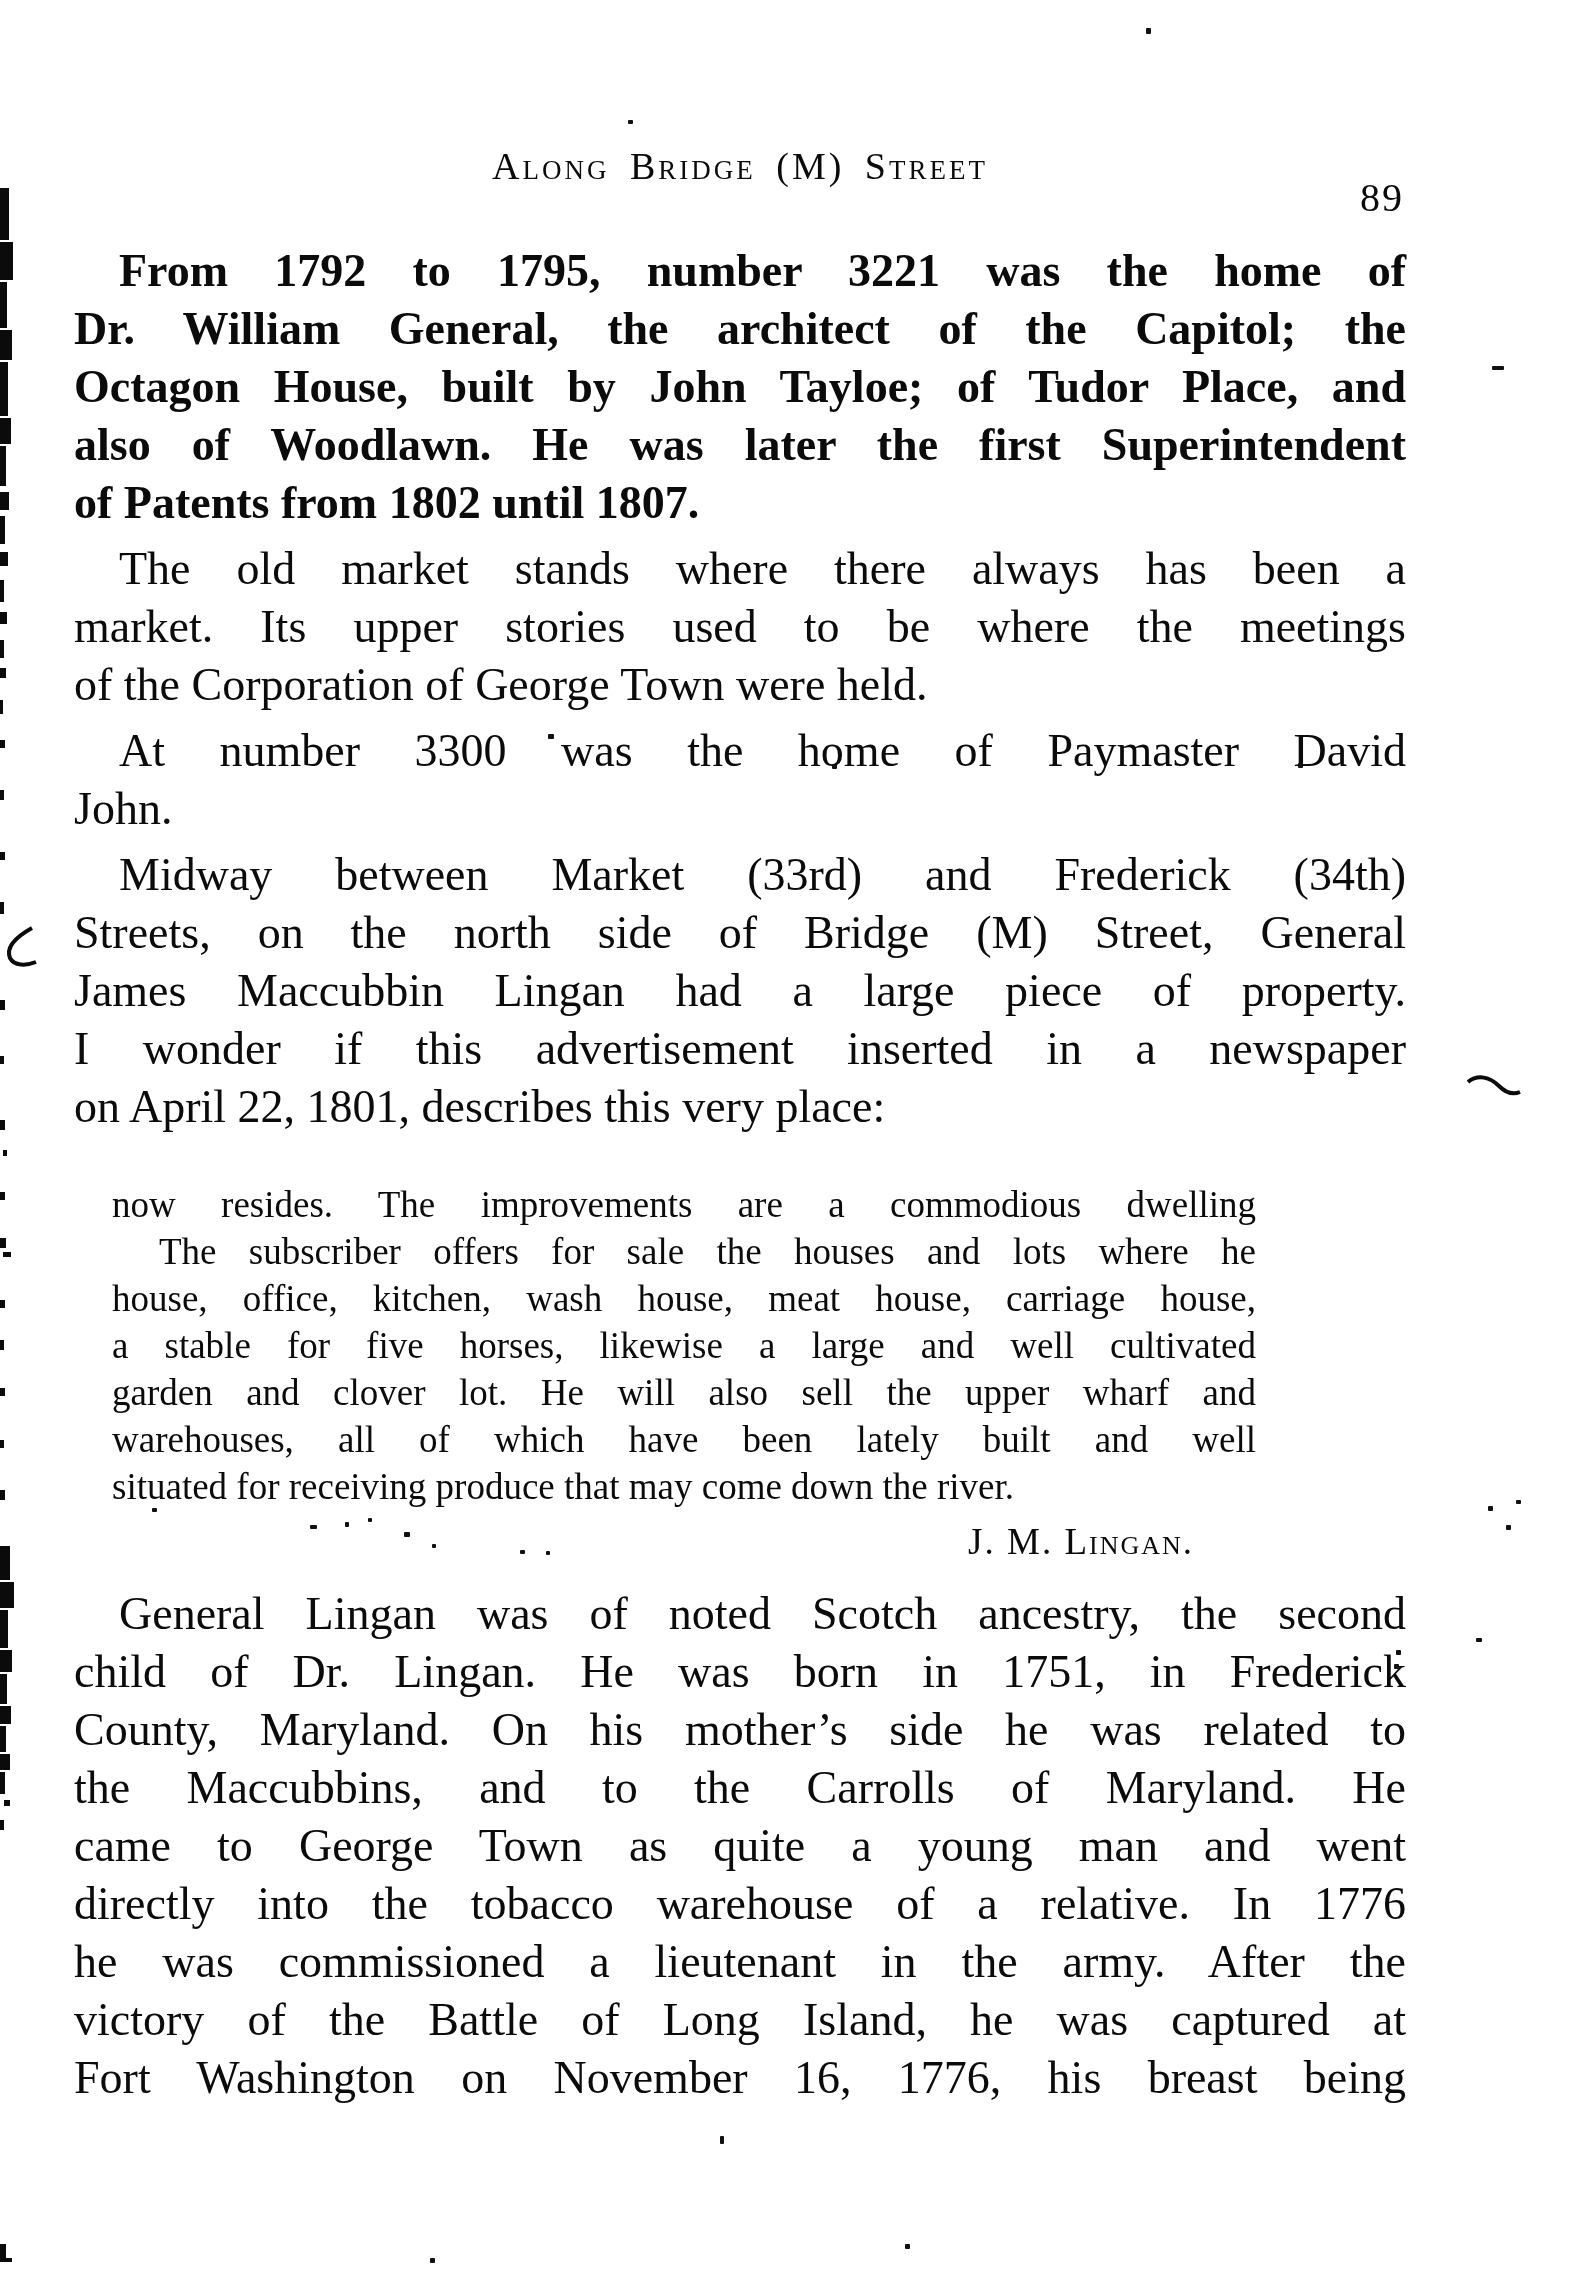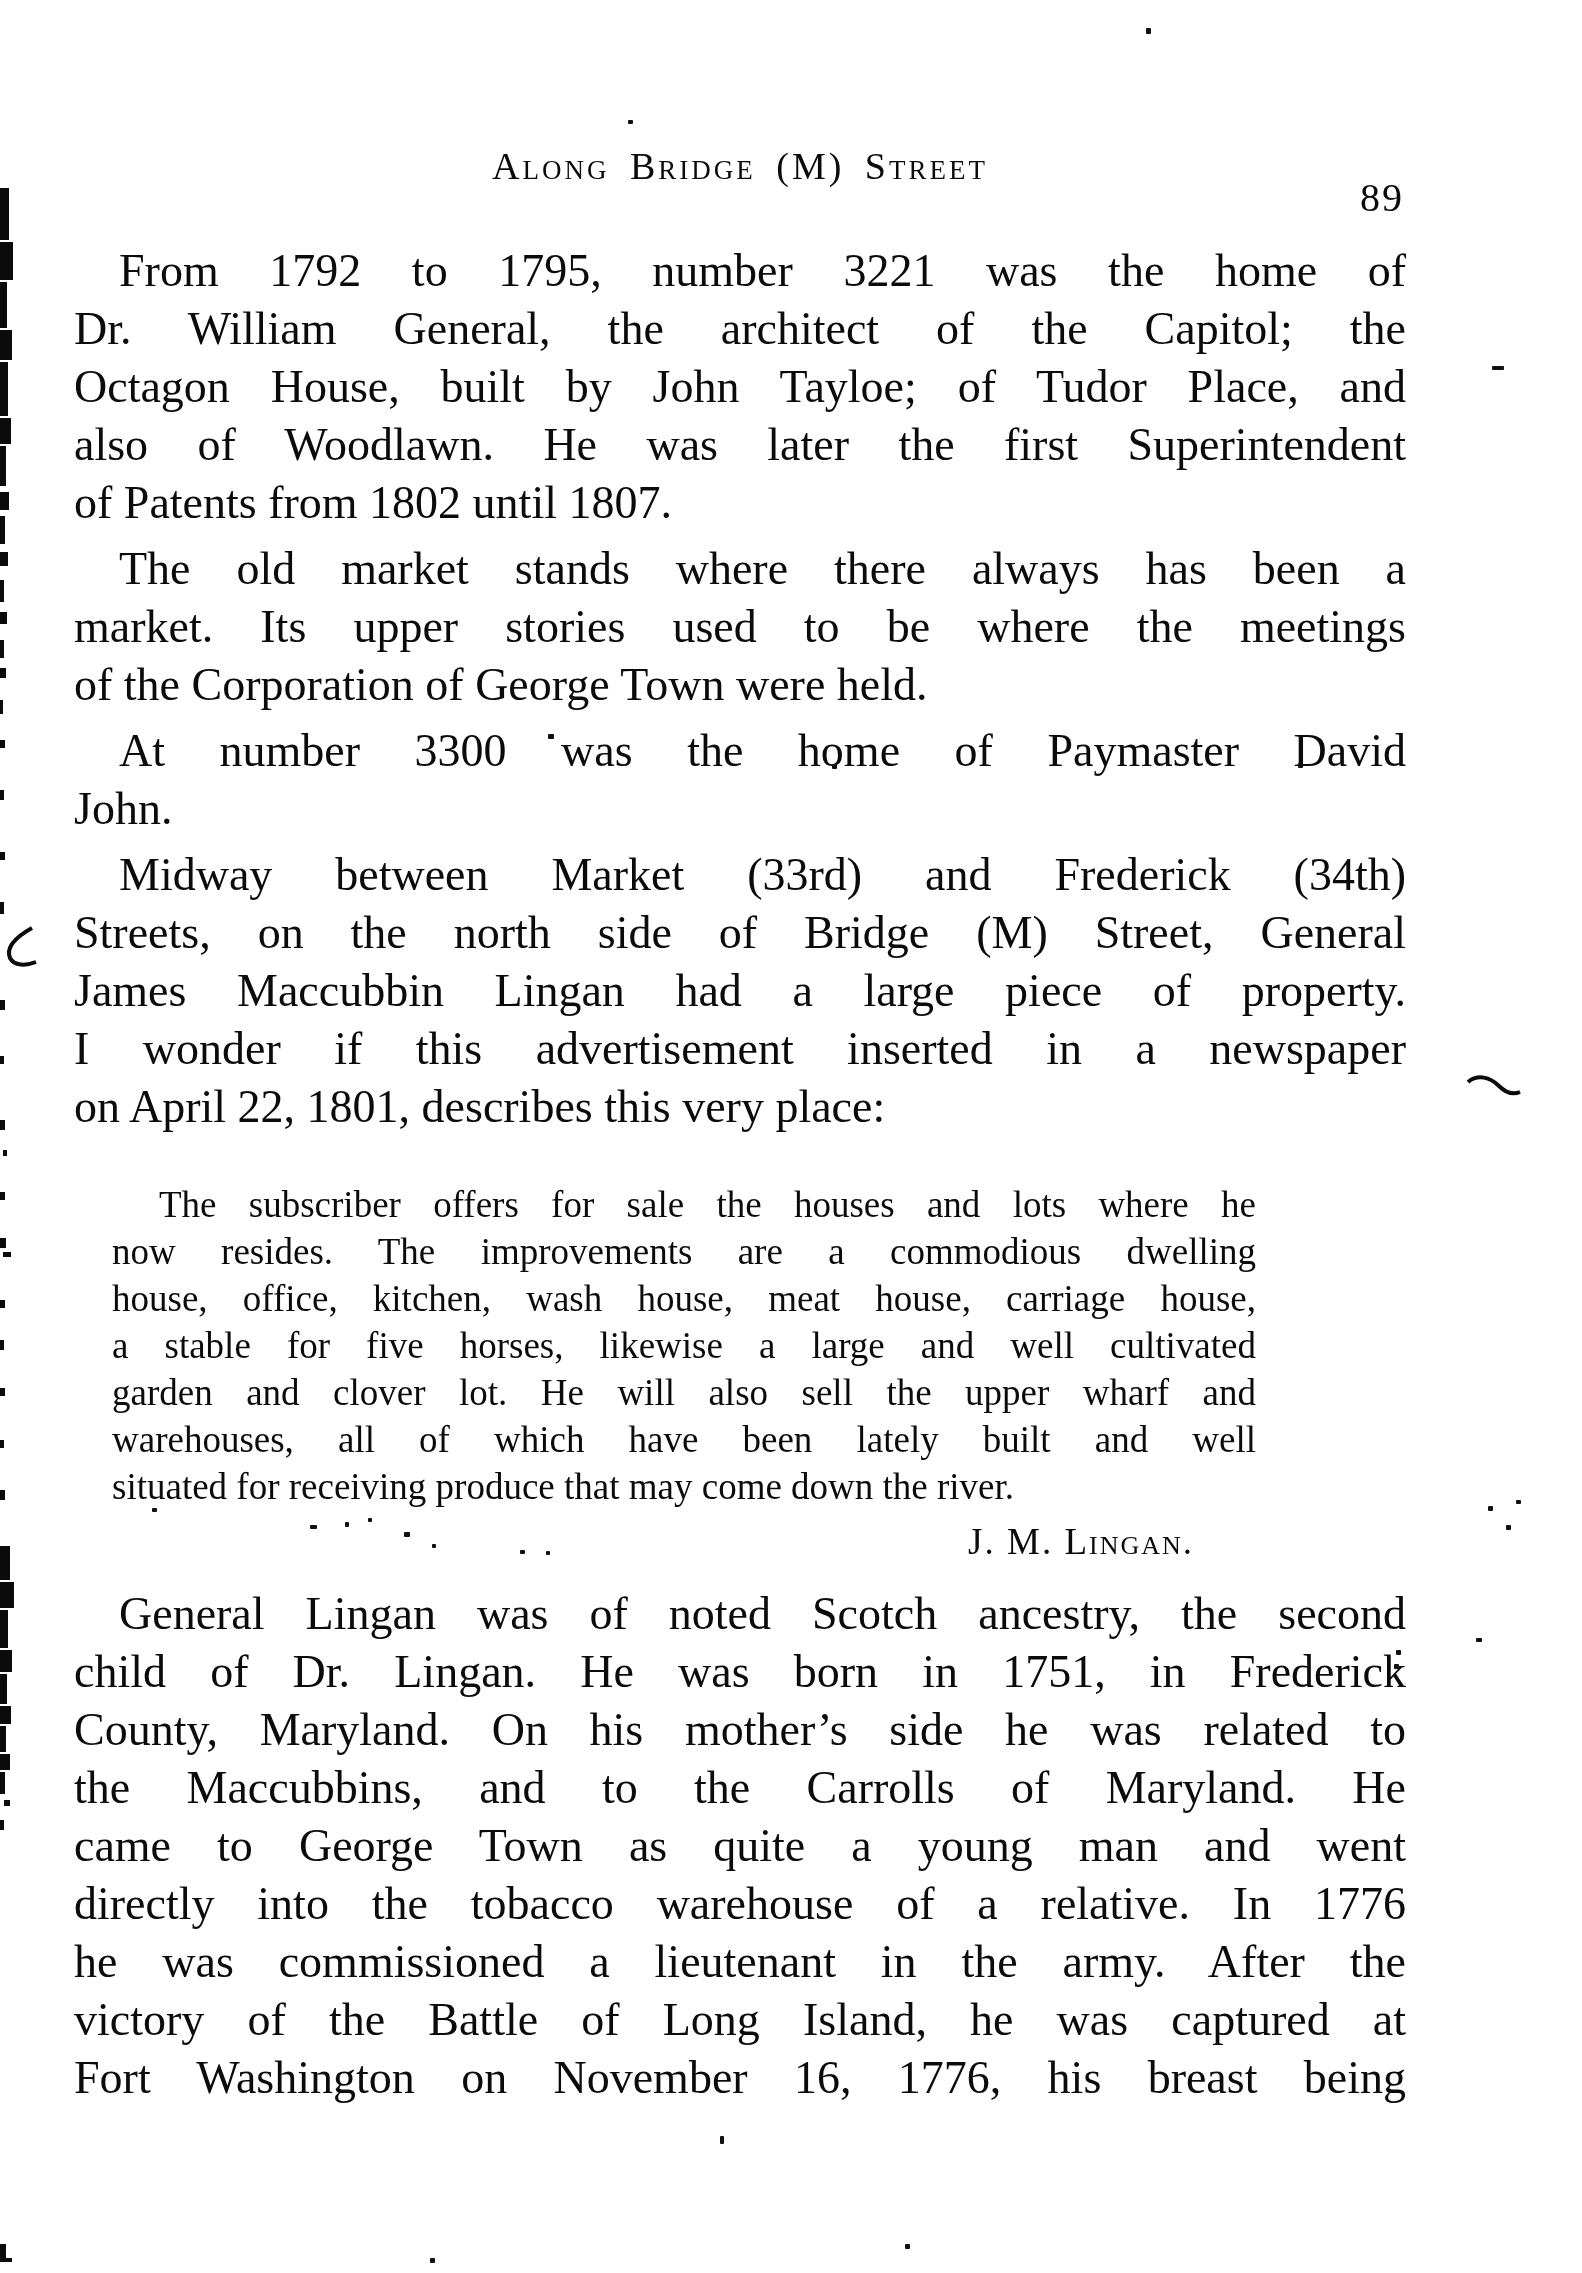--- a/index.html
+++ b/index.html
@@ -46,7 +46,7 @@
     line-height: 58px;
   }
   .para { margin: 8px 0 0 0; }
-  .para:first-of-type { margin-top: 8px; }
+  .para:first-of-type { margin-top: 8px; font-weight: bold; }
   .line {
     text-align: justify;
     text-align-last: justify;

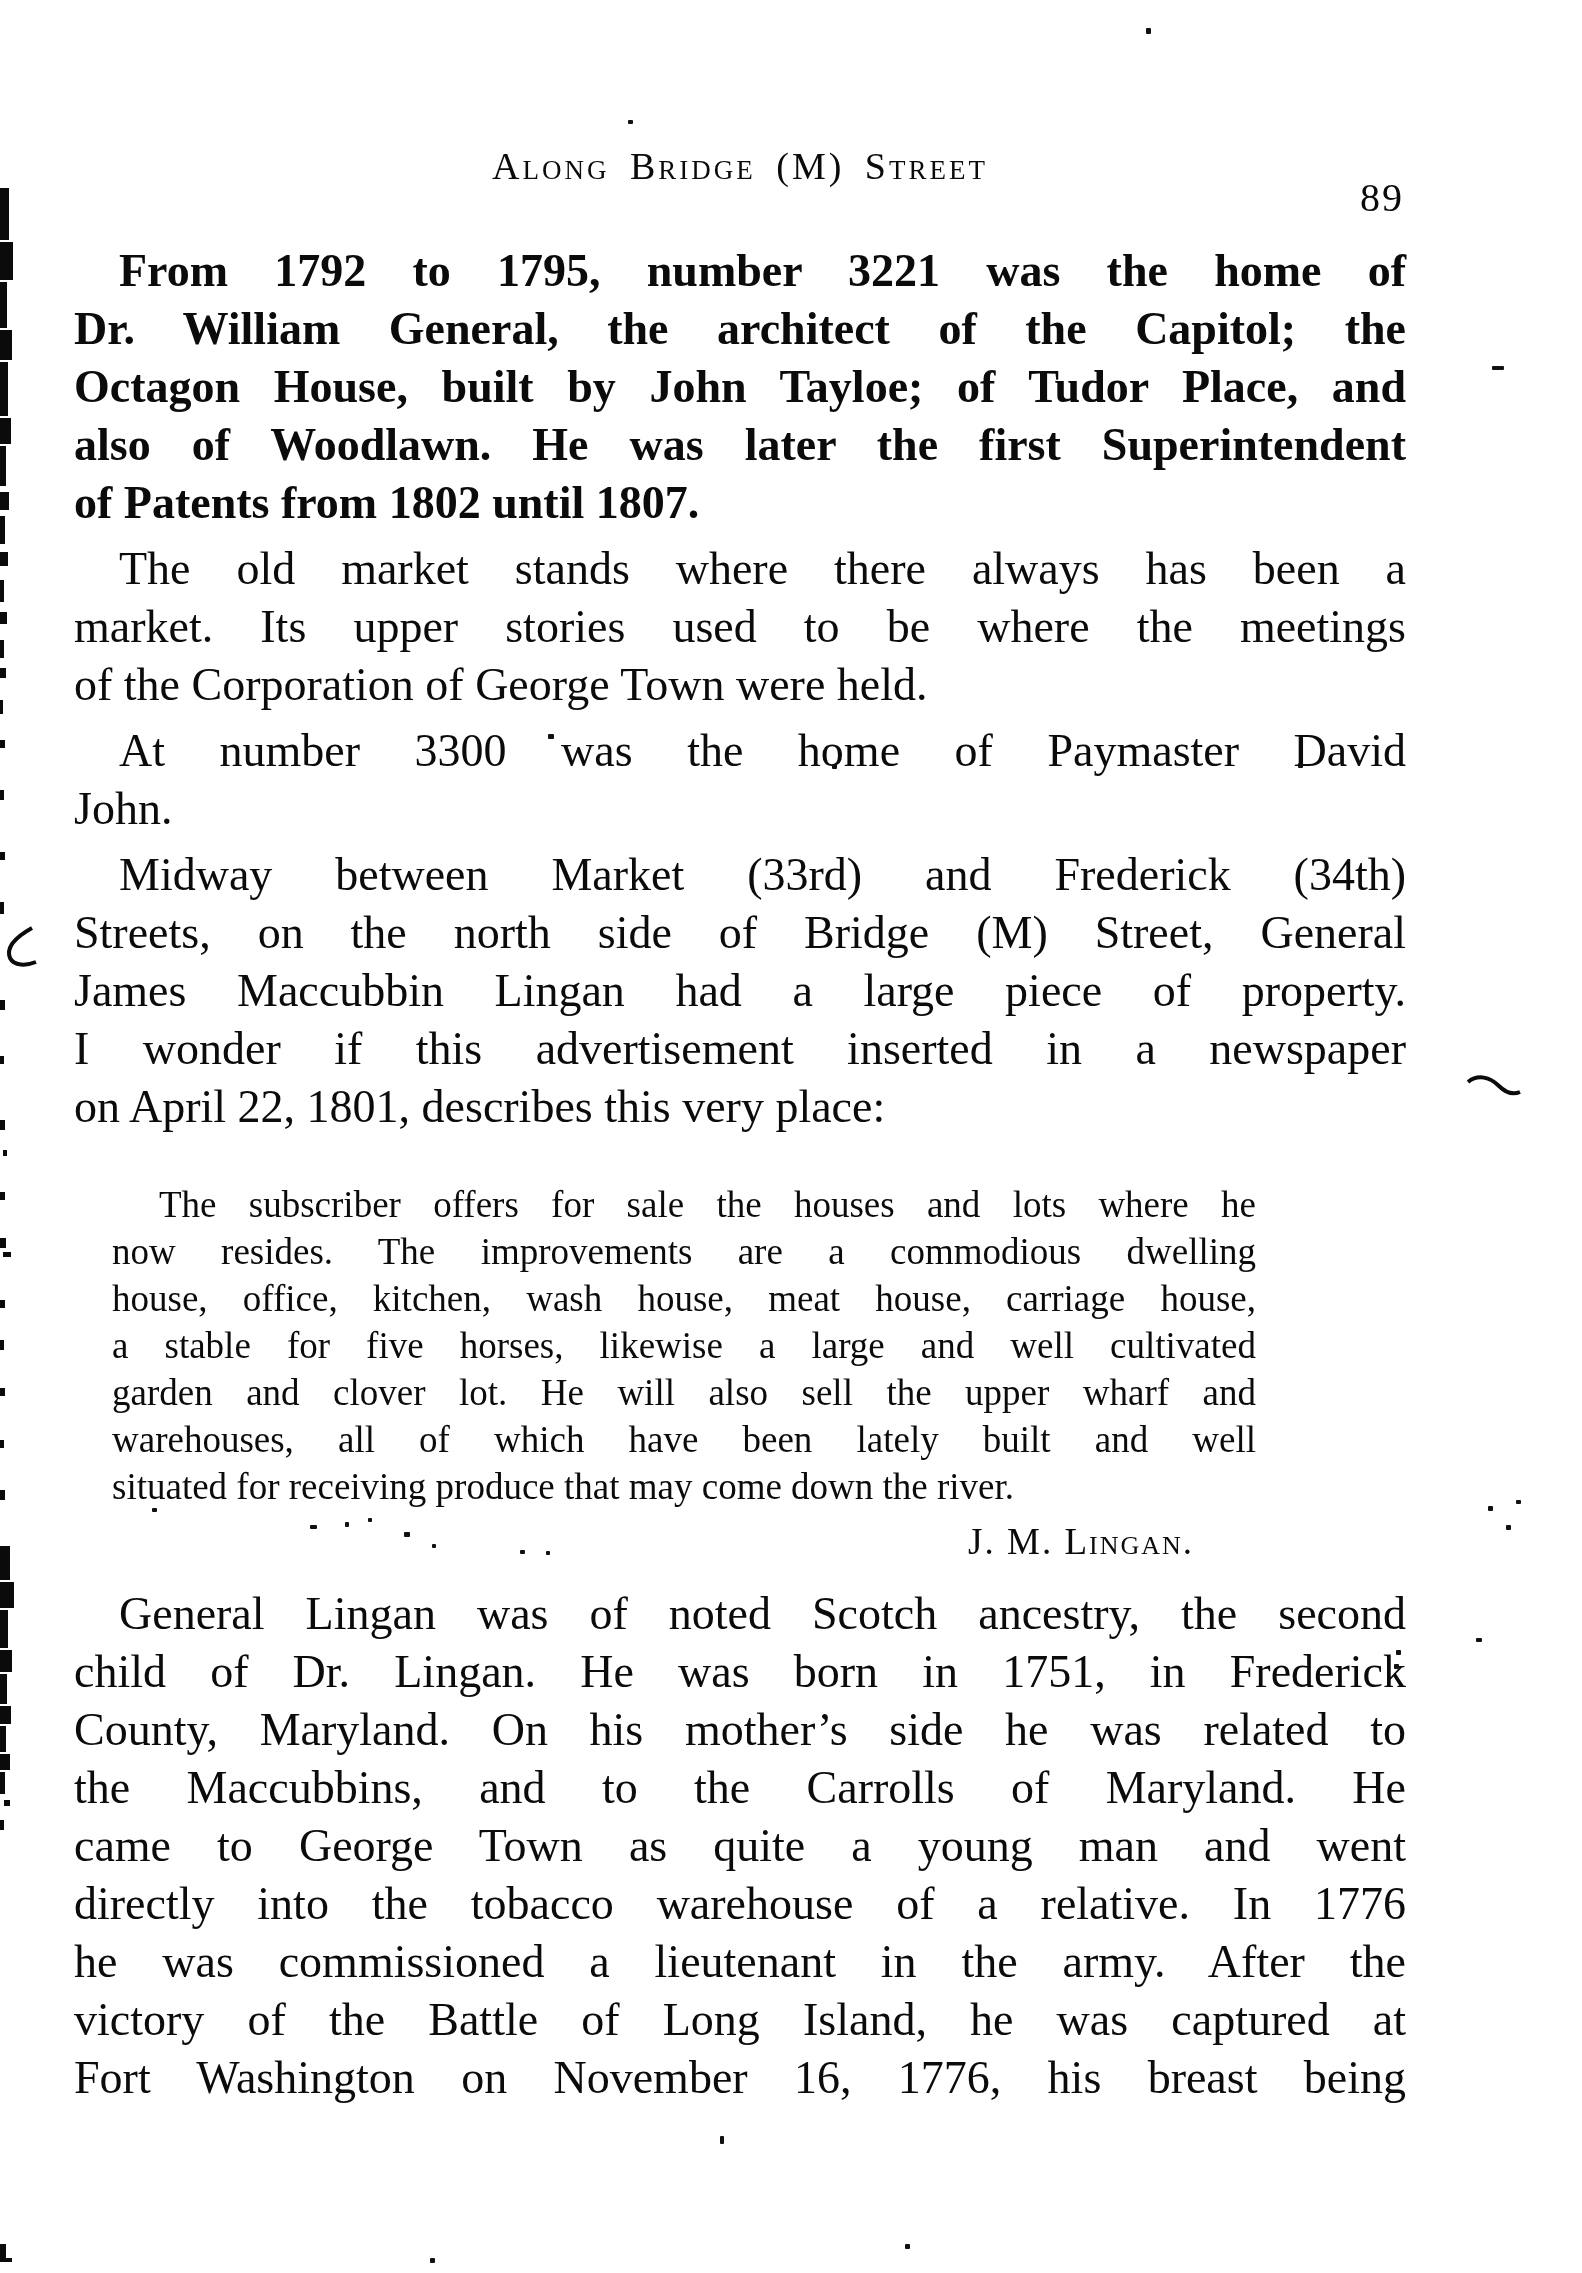--- a/index.html
+++ b/index.html
@@ -174,8 +174,8 @@
         </div>
 
       <div class="quote">
+          <div class="line">now resides. The improvements are a commodious dwelling</div>
           <div class="line indent">The subscriber offers for sale the houses and lots where he</div>
-          <div class="line">now resides. The improvements are a commodious dwelling</div>
           <div class="line">house, office, kitchen, wash house, meat house, carriage house,</div>
           <div class="line">a stable for five horses, likewise a large and well cultivated</div>
           <div class="line">garden and clover lot. He will also sell the upper wharf and</div>

